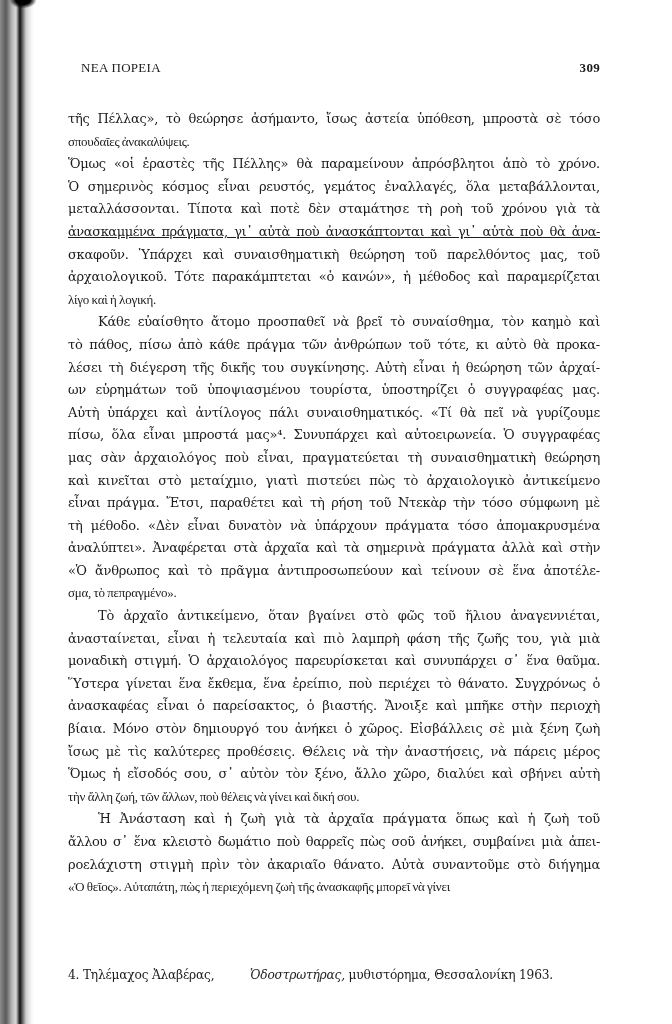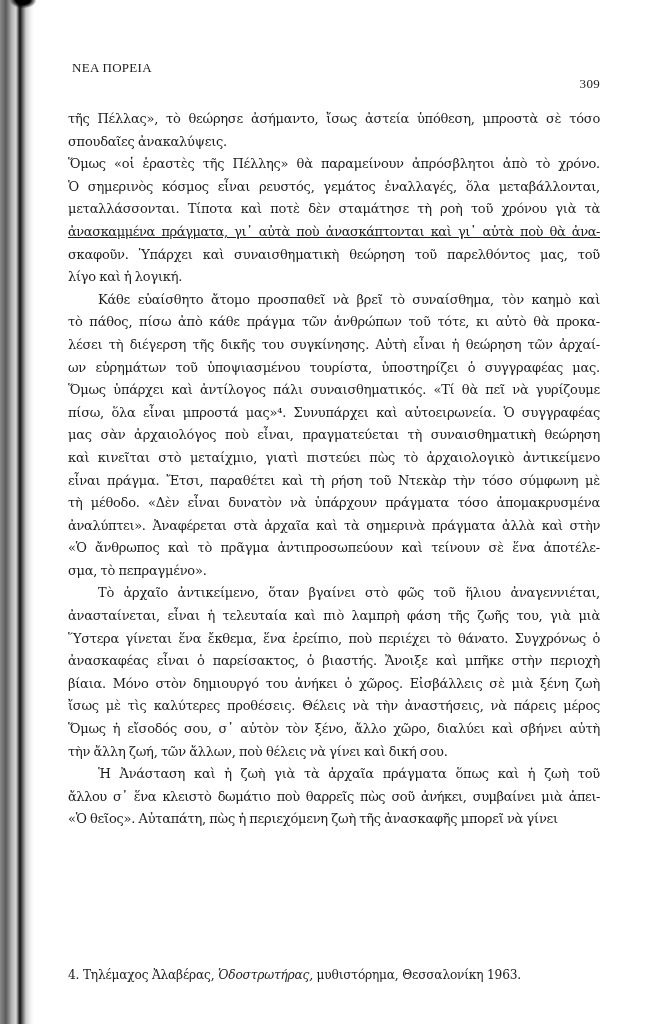--- a/index.html
+++ b/index.html
@@ -24,7 +24,7 @@
     position: absolute; top: 60px; left: 0; width: 532px; height: 18px;
     font-family: "Liberation Serif", serif; font-size: 13px; letter-spacing: 0.3px;
   }
-  .running-head .title { position: absolute; left: 4px; top: 0; }
+  .running-head .title { position: absolute; left: 13px; top: 0; }
   .running-head .pageno { position: absolute; right: 0; top: 16px; }
   .body-text {
     position: absolute; top: 108px; left: 0; width: 532px;

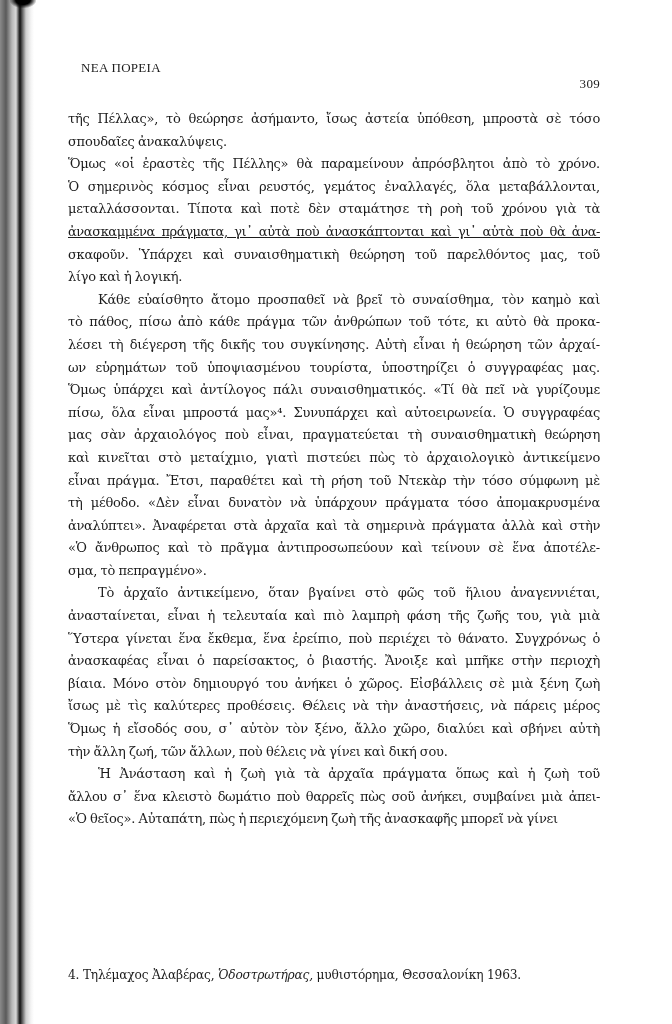--- a/index.html
+++ b/index.html
@@ -25,7 +25,7 @@
     font-family: "Liberation Serif", serif; font-size: 13px; letter-spacing: 0.3px;
   }
   .running-head .title { position: absolute; left: 13px; top: 0; }
-  .running-head .pageno { position: absolute; right: 0; top: 16px; }
+  .running-head .pageno { position: absolute; right: 0; top: 0; font-weight: bold; }
   .body-text {
     position: absolute; top: 108px; left: 0; width: 532px;
     font-family: "DejaVu Serif", serif;

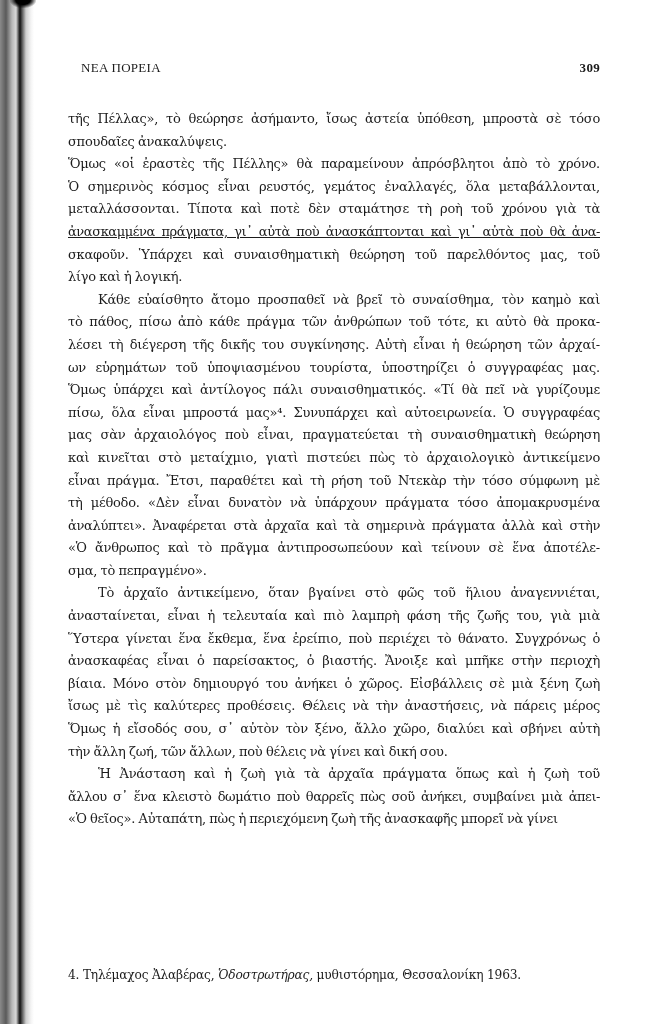--- a/index.html
+++ b/index.html
@@ -37,7 +37,7 @@
     display: block; white-space: nowrap; height: 22.6px;
     text-align: justify; text-align-last: justify;
   }
-  .body-text .ln.last { text-align-last: left; }
+  .body-text .ln.last { text-align-last: left; font-family: Liberation Serif, serif; }
   .body-text .ln.indent { padding-left: 30px; }
   .footnote {
     position: absolute; top: 966px; left: 0; width: 532px;

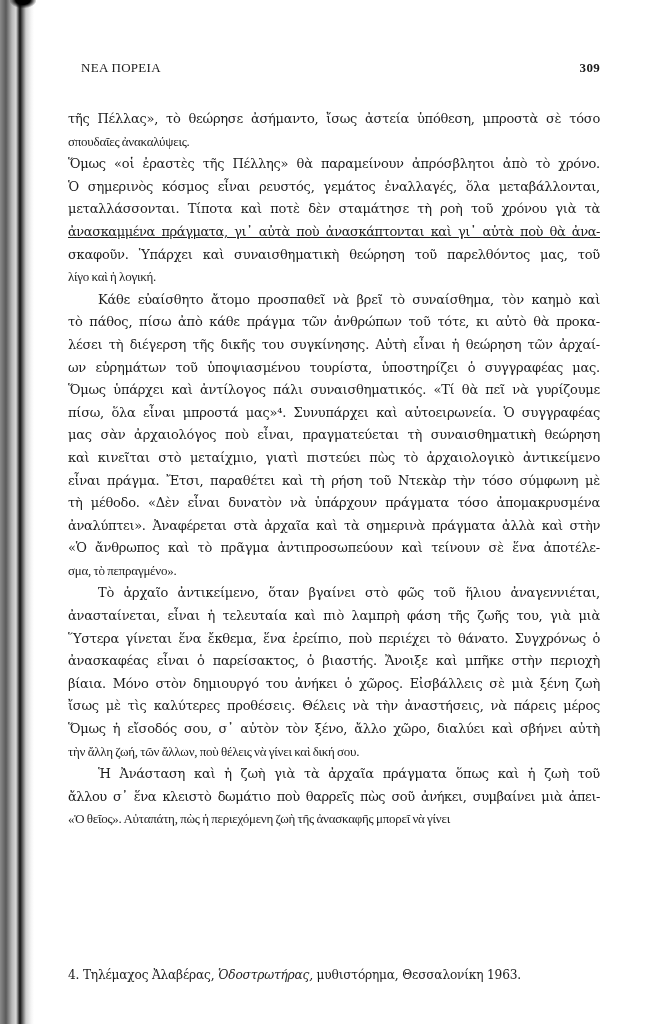--- a/index.html
+++ b/index.html
@@ -66,6 +66,7 @@
       <span class="ln">μεταλλάσσονται. Τίποτα καὶ ποτὲ δὲν σταμάτησε τὴ ροὴ τοῦ χρόνου γιὰ τὰ</span>
       <span class="ln" style="letter-spacing: -0.422517px; text-decoration: underline;">ἀνασκαμμένα πράγματα, γι᾽ αὐτὰ ποὺ ἀνασκάπτονται καὶ γι᾽ αὐτὰ ποὺ θὰ ἀνα-</span>
       <span class="ln">σκαφοῦν. Ὑπάρχει καὶ συναισθηματικὴ θεώρηση τοῦ παρελθόντος μας, τοῦ</span>
+      <span class="ln" style="letter-spacing: -0.27691px;">ἀρχαιολογικοῦ. Τότε παρακάμπτεται «ὁ κανών», ἡ μέθοδος καὶ παραμερίζεται</span>
       <span class="ln last">λίγο καὶ ἡ λογική.</span>
       <span class="ln indent">Κάθε εὐαίσθητο ἄτομο προσπαθεῖ νὰ βρεῖ τὸ συναίσθημα, τὸν καημὸ καὶ</span>
       <span class="ln">τὸ πάθος, πίσω ἀπὸ κάθε πράγμα τῶν ἀνθρώπων τοῦ τότε, κι αὐτὸ θὰ προκα-</span>

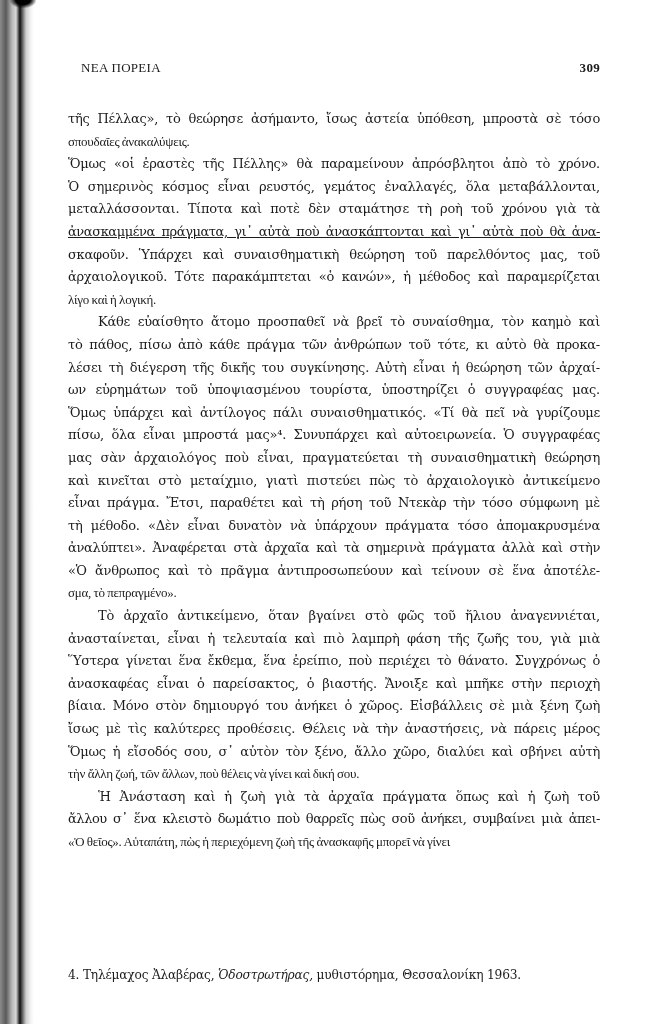--- a/index.html
+++ b/index.html
@@ -72,7 +72,7 @@
       <span class="ln">τὸ πάθος, πίσω ἀπὸ κάθε πράγμα τῶν ἀνθρώπων τοῦ τότε, κι αὐτὸ θὰ προκα-</span>
       <span class="ln">λέσει τὴ διέγερση τῆς δικῆς του συγκίνησης. Αὐτὴ εἶναι ἡ θεώρηση τῶν ἀρχαί-</span>
       <span class="ln">ων εὑρημάτων τοῦ ὑποψιασμένου τουρίστα, ὑποστηρίζει ὁ συγγραφέας μας.</span>
-      <span class="ln">Ὅμως ὑπάρχει καὶ ἀντίλογος πάλι συναισθηματικός. «Τί θὰ πεῖ νὰ γυρίζουμε</span>
+      <span class="ln">Αὐτὴ ὑπάρχει καὶ ἀντίλογος πάλι συναισθηματικός. «Τί θὰ πεῖ νὰ γυρίζουμε</span>
       <span class="ln">πίσω, ὅλα εἶναι μπροστά μας»⁴. Συνυπάρχει καὶ αὐτοειρωνεία. Ὁ συγγραφέας</span>
       <span class="ln">μας σὰν ἀρχαιολόγος ποὺ εἶναι, πραγματεύεται τὴ συναισθηματικὴ θεώρηση</span>
       <span class="ln">καὶ κινεῖται στὸ μεταίχμιο, γιατὶ πιστεύει πὼς τὸ ἀρχαιολογικὸ ἀντικείμενο</span>

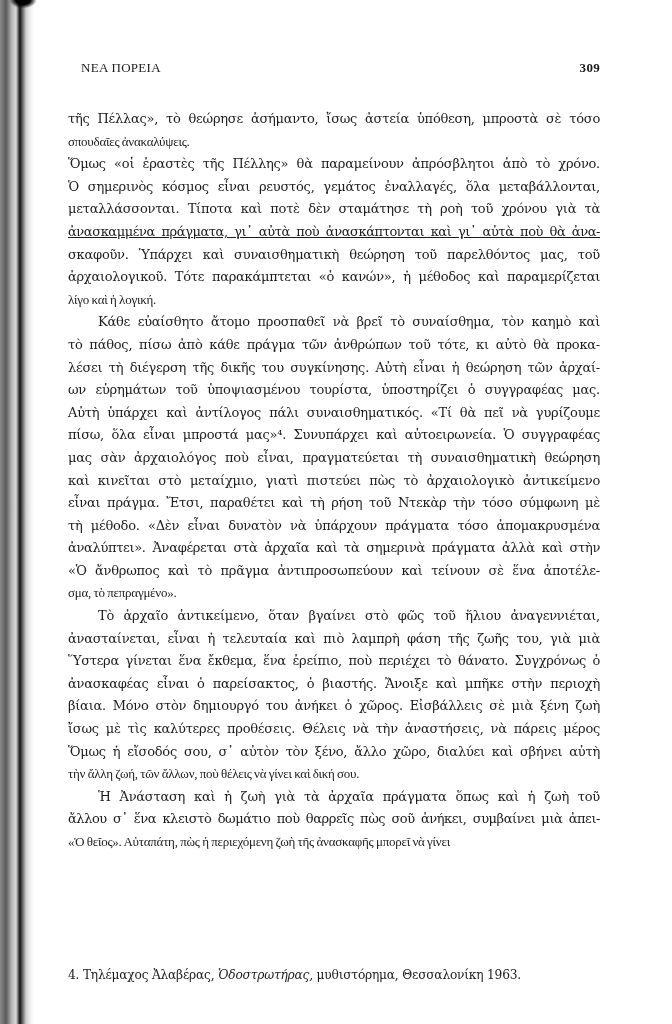--- a/index.html
+++ b/index.html
@@ -83,6 +83,7 @@
       <span class="ln last">σμα, τὸ πεπραγμένο».</span>
       <span class="ln indent">Τὸ ἀρχαῖο ἀντικείμενο, ὅταν βγαίνει στὸ φῶς τοῦ ἥλιου ἀναγεννιέται,</span>
       <span class="ln">ἀνασταίνεται, εἶναι ἡ τελευταία καὶ πιὸ λαμπρὴ φάση τῆς ζωῆς του, γιὰ μιὰ</span>
+      <span class="ln" style="letter-spacing: -0.345676px;">μοναδικὴ στιγμή. Ὁ ἀρχαιολόγος παρευρίσκεται καὶ συνυπάρχει σ᾽ ἕνα θαῦμα.</span>
       <span class="ln" style="letter-spacing: -0.31625px;">Ὕστερα γίνεται ἕνα ἔκθεμα, ἕνα ἐρείπιο, ποὺ περιέχει τὸ θάνατο. Συγχρόνως ὁ</span>
       <span class="ln">ἀνασκαφέας εἶναι ὁ παρείσακτος, ὁ βιαστής. Ἄνοιξε καὶ μπῆκε στὴν περιοχὴ</span>
       <span class="ln">βίαια. Μόνο στὸν δημιουργό του ἀνήκει ὁ χῶρος. Εἰσβάλλεις σὲ μιὰ ξένη ζωὴ</span>

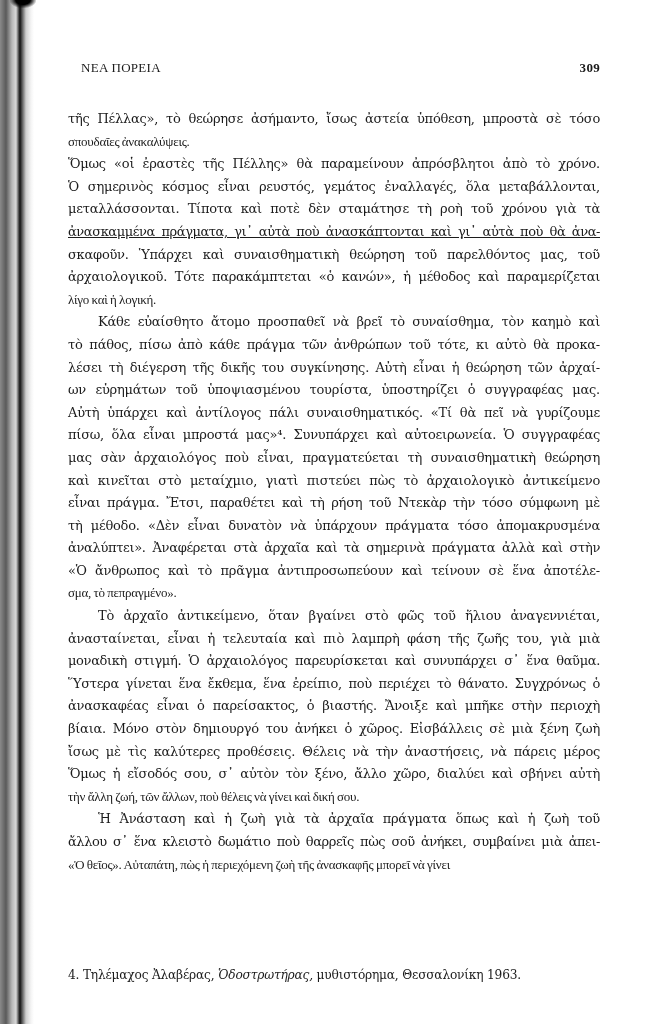--- a/index.html
+++ b/index.html
@@ -92,6 +92,7 @@
       <span class="ln last">τὴν ἄλλη ζωή, τῶν ἄλλων, ποὺ θέλεις νὰ γίνει καὶ δική σου.</span>
       <span class="ln indent">Ἡ Ἀνάσταση καὶ ἡ ζωὴ γιὰ τὰ ἀρχαῖα πράγματα ὅπως καὶ ἡ ζωὴ τοῦ</span>
       <span class="ln" style="letter-spacing: -0.436678px;">ἄλλου σ᾽ ἕνα κλειστὸ δωμάτιο ποὺ θαρρεῖς πὼς σοῦ ἀνήκει, συμβαίνει μιὰ ἀπει-</span>
+      <span class="ln">ροελάχιστη στιγμὴ πρὶν τὸν ἀκαριαῖο θάνατο. Αὐτὰ συναντοῦμε στὸ διήγημα</span>
       <span class="ln last">«Ὁ θεῖος». Αὐταπάτη, πὼς ἡ περιεχόμενη ζωὴ τῆς ἀνασκαφῆς μπορεῖ νὰ γίνει</span>
     </div>
 

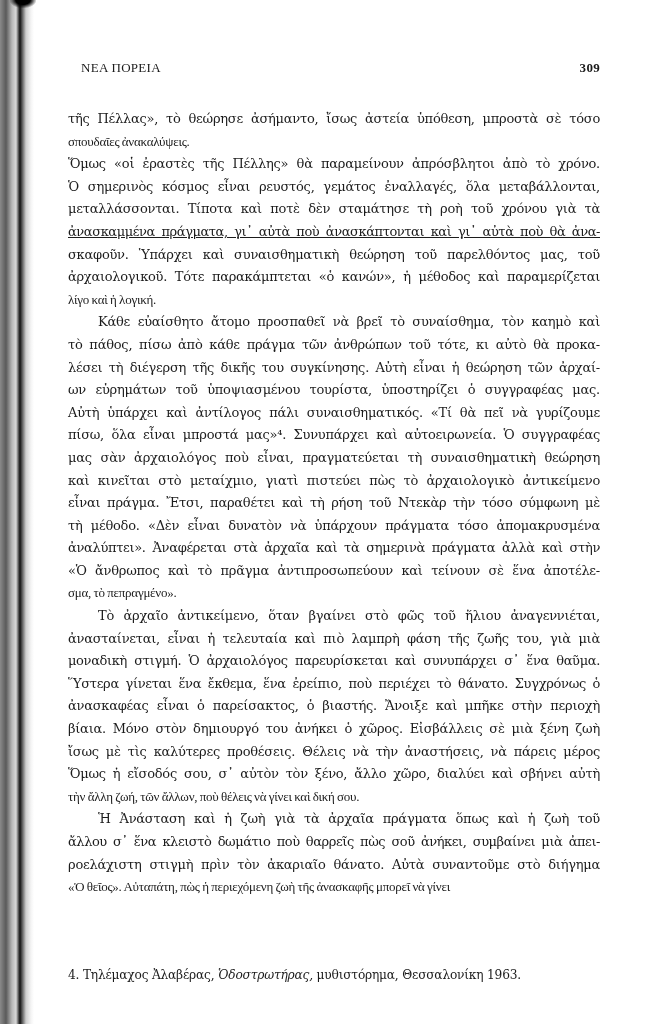--- a/index.html
+++ b/index.html
@@ -44,7 +44,7 @@
     font-family: "DejaVu Serif", serif; font-size: 12.2px; line-height: 18px;
     letter-spacing: -0.2px; white-space: nowrap;
   }
-  .footnote .it { font-style: italic; }
+  .footnote .it { font-style: italic; margin-left: 32px; }
 </style>
 </head>
 <body>

